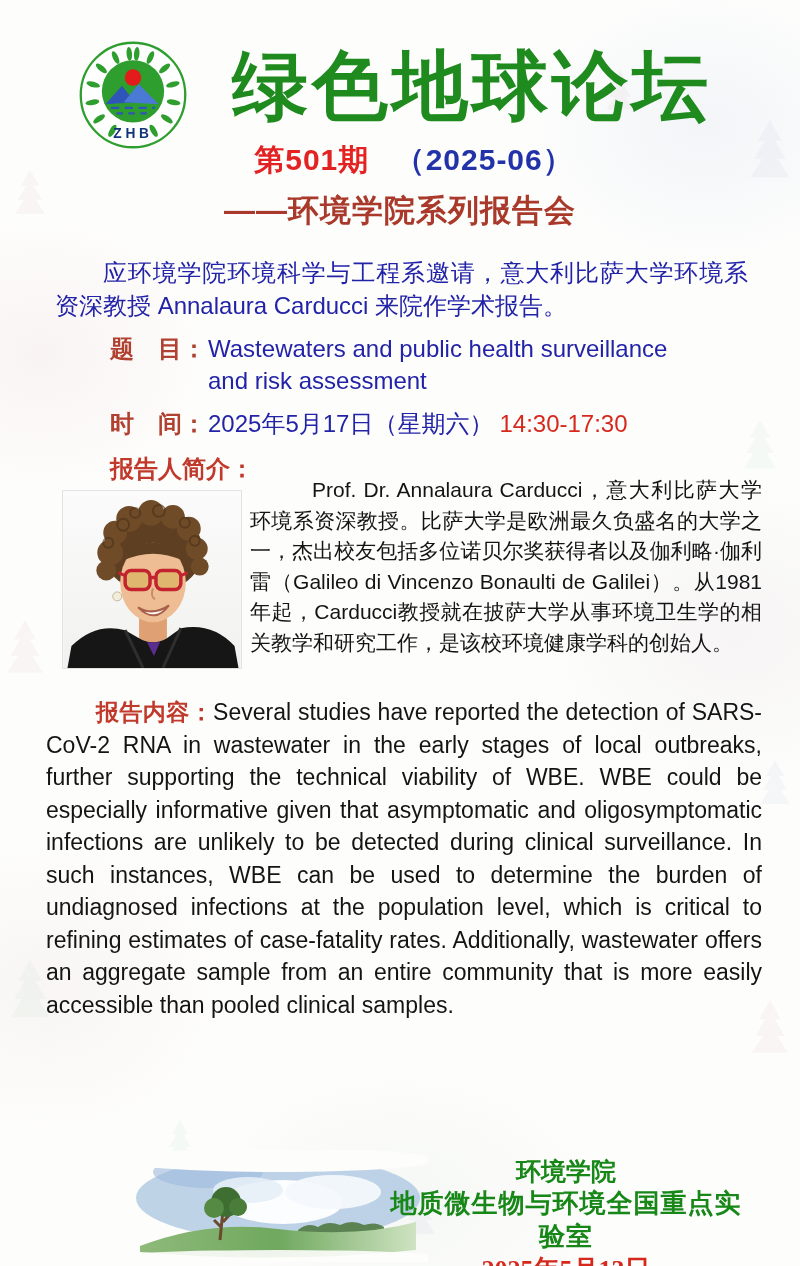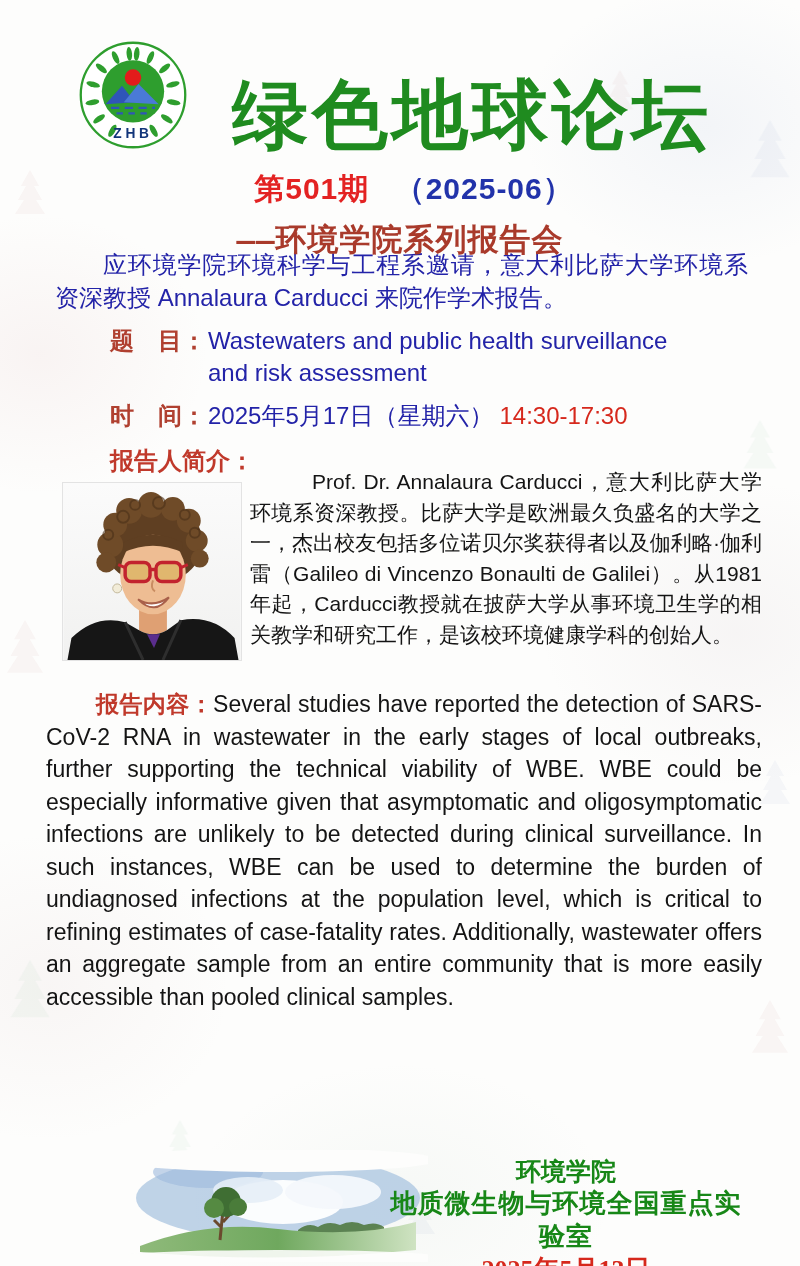--- a/index.html
+++ b/index.html
@@ -27,7 +27,7 @@
   .main-title{
     margin-left:188px;width:568px;text-align:center;
     font-family:"Liberation Serif","DejaVu Serif",serif;font-weight:bold;
-    font-size:76px;line-height:100px;color:#1f8b1f;letter-spacing:4px;white-space:nowrap;margin-top:29px;
+    font-size:76px;line-height:100px;color:#1f8b1f;letter-spacing:4px;white-space:nowrap;
   }
   .issue-line{text-align:center;font-size:30px;font-weight:bold;margin-top:4px;letter-spacing:1px;padding-left:28px;}
   .issue-number{color:#e32222;}

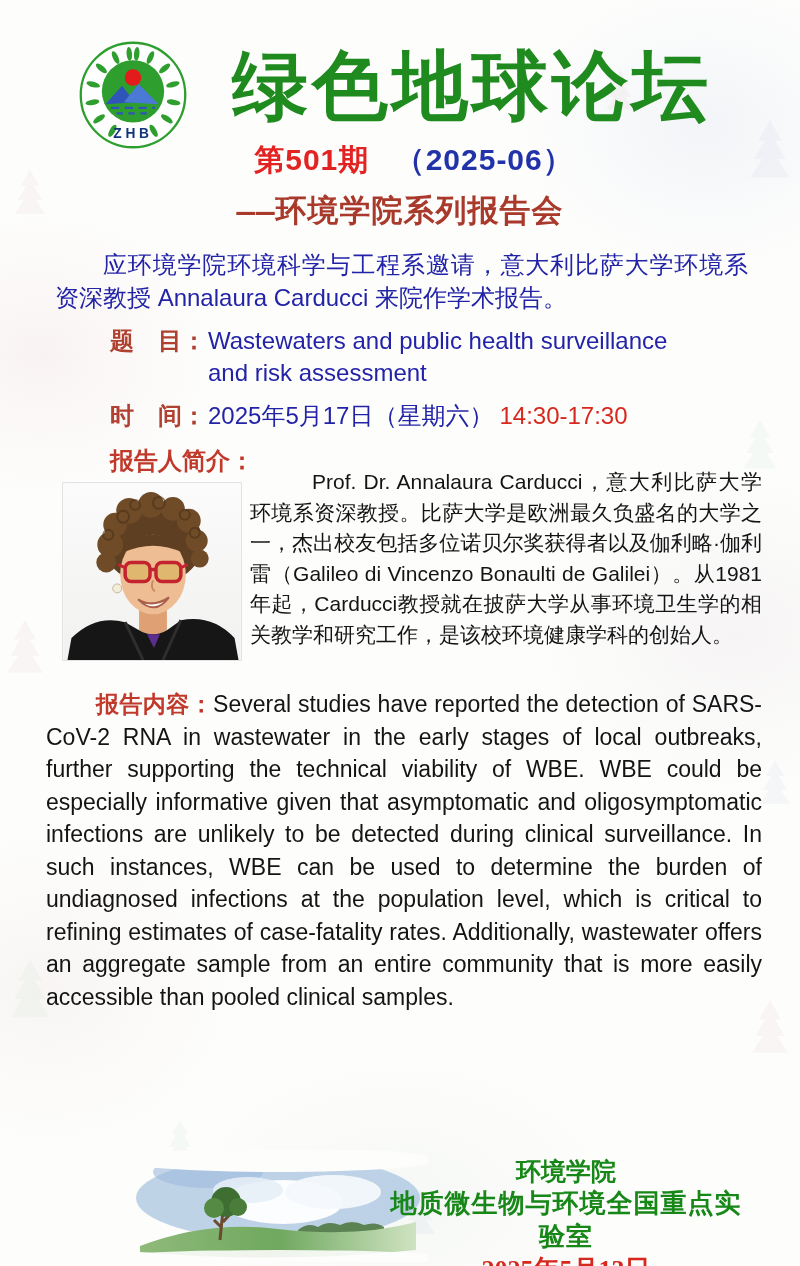--- a/index.html
+++ b/index.html
@@ -33,7 +33,7 @@
   .issue-number{color:#e32222;}
   .issue-period{color:#2233aa;margin-left:16px;}
   .subtitle{
-    text-align:center;font-family:Liberation Mono, monospace;
+    text-align:center;font-family:Liberation Sans, sans-serif;
     font-size:31px;font-weight:bold;color:#a93a2b;margin-top:9px;letter-spacing:1px;
   }
 

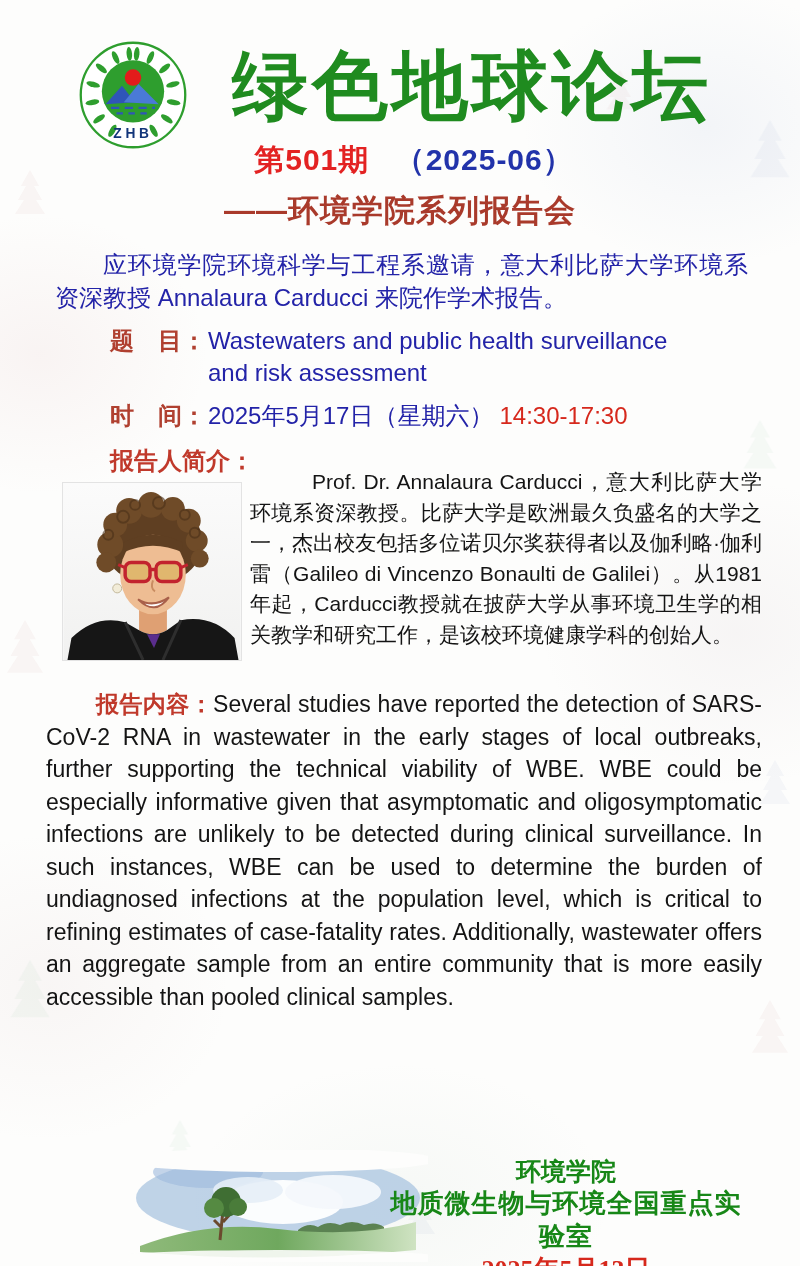--- a/index.html
+++ b/index.html
@@ -39,7 +39,7 @@
 
   
   .intro{
-    margin:16px 52px 0 55px;color:#2323a8;font-size:24px;line-height:33px;
+    margin:24px 52px 0 55px;color:#2323a8;font-size:24px;line-height:33px;
     text-indent:48px;text-align:justify;
   }
   .info-rows{margin:8px 40px 0 110px;}

